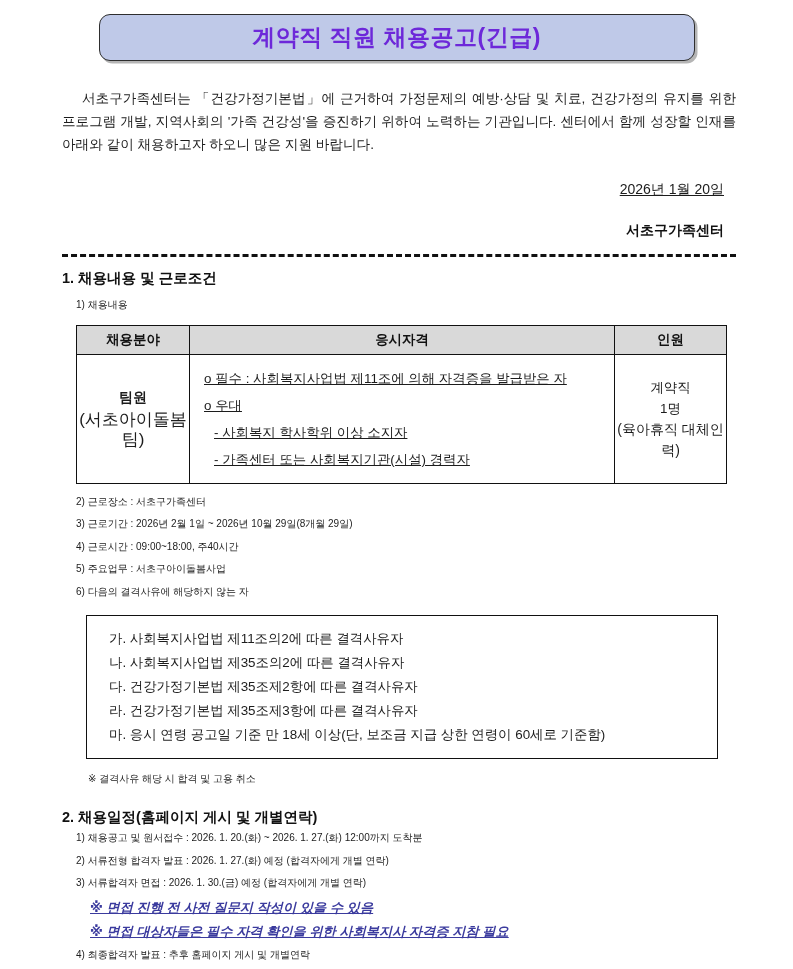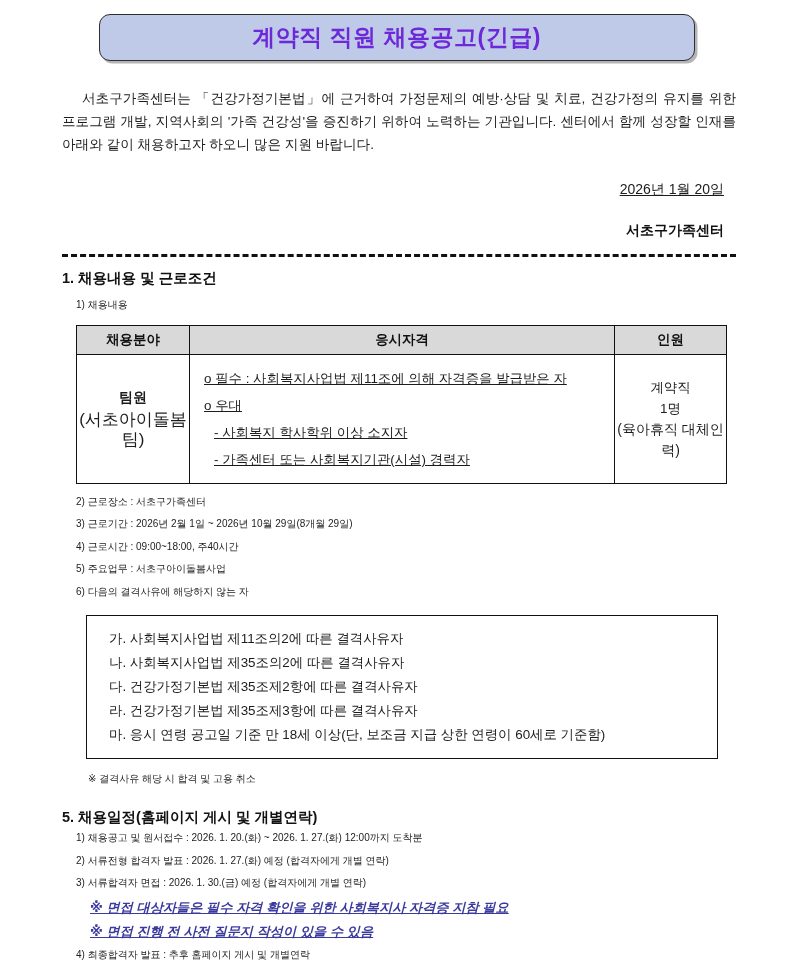--- a/index.html
+++ b/index.html
@@ -267,7 +267,7 @@
 
     <div class="note-line">※ 결격사유 해당 시 합격 및 고용 취소</div>
 
-    <div class="sec-heading sec2">5. 채용일정(홈페이지 게시 및 개별연락)</div>
+    <div class="sec-heading sec2">2. 채용일정(홈페이지 게시 및 개별연락)</div>
     <div class="sub-item">1) 채용공고 및 원서접수 : 2026. 1. 20.(화) ~ 2026. 1. 27.(화) 12:00까지 도착분</div>
     <div class="sub-item">2) 서류전형 합격자 발표 : 2026. 1. 27.(화) 예정 (합격자에게 개별 연락)</div>
     <div class="sub-item">3) 서류합격자 면접 : 2026. 1. 30.(금) 예정 (합격자에게 개별 연락)</div>

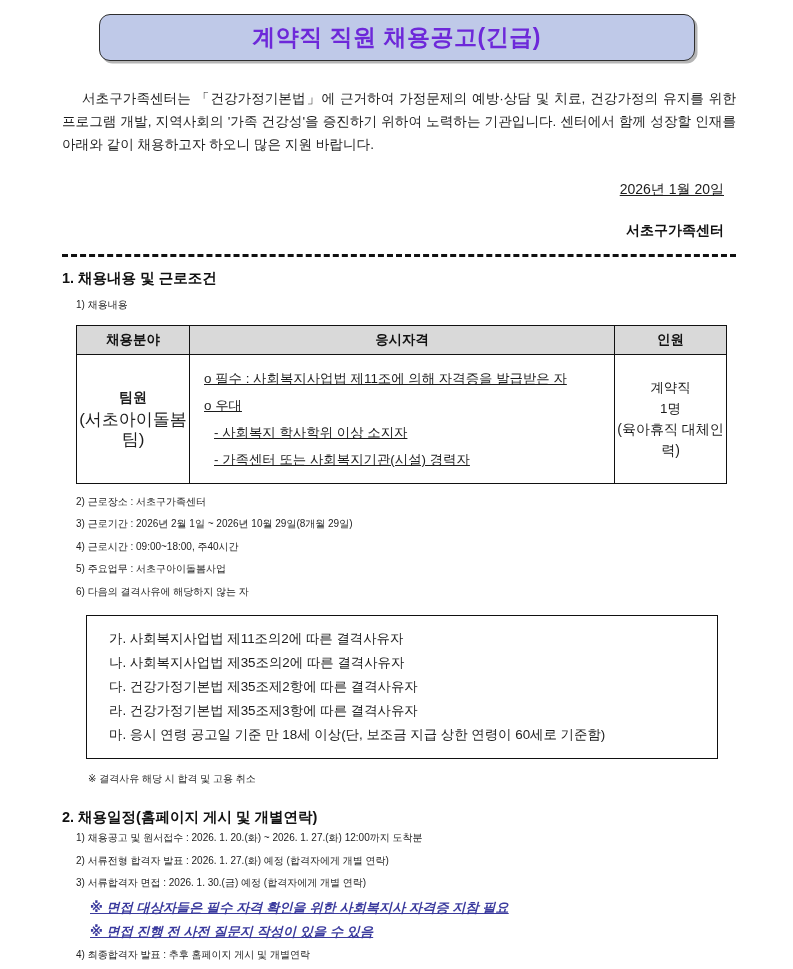--- a/index.html
+++ b/index.html
@@ -272,10 +272,10 @@
     <div class="sub-item">2) 서류전형 합격자 발표 : 2026. 1. 27.(화) 예정 (합격자에게 개별 연락)</div>
     <div class="sub-item">3) 서류합격자 면접 : 2026. 1. 30.(금) 예정 (합격자에게 개별 연락)</div>
     <div class="blue-note-row">
+      <span class="blue-note">※ 면접 진행 전 사전 질문지 작성이 있을 수 있음</span>
+    </div>
+    <div class="blue-note-row">
       <span class="blue-note">※ 면접 대상자들은 필수 자격 확인을 위한 사회복지사 자격증 지참 필요</span>
-    </div>
-    <div class="blue-note-row">
-      <span class="blue-note">※ 면접 진행 전 사전 질문지 작성이 있을 수 있음</span>
     </div>
     <div class="sub-item">4) 최종합격자 발표 : 추후 홈페이지 게시 및 개별연락</div>
 

